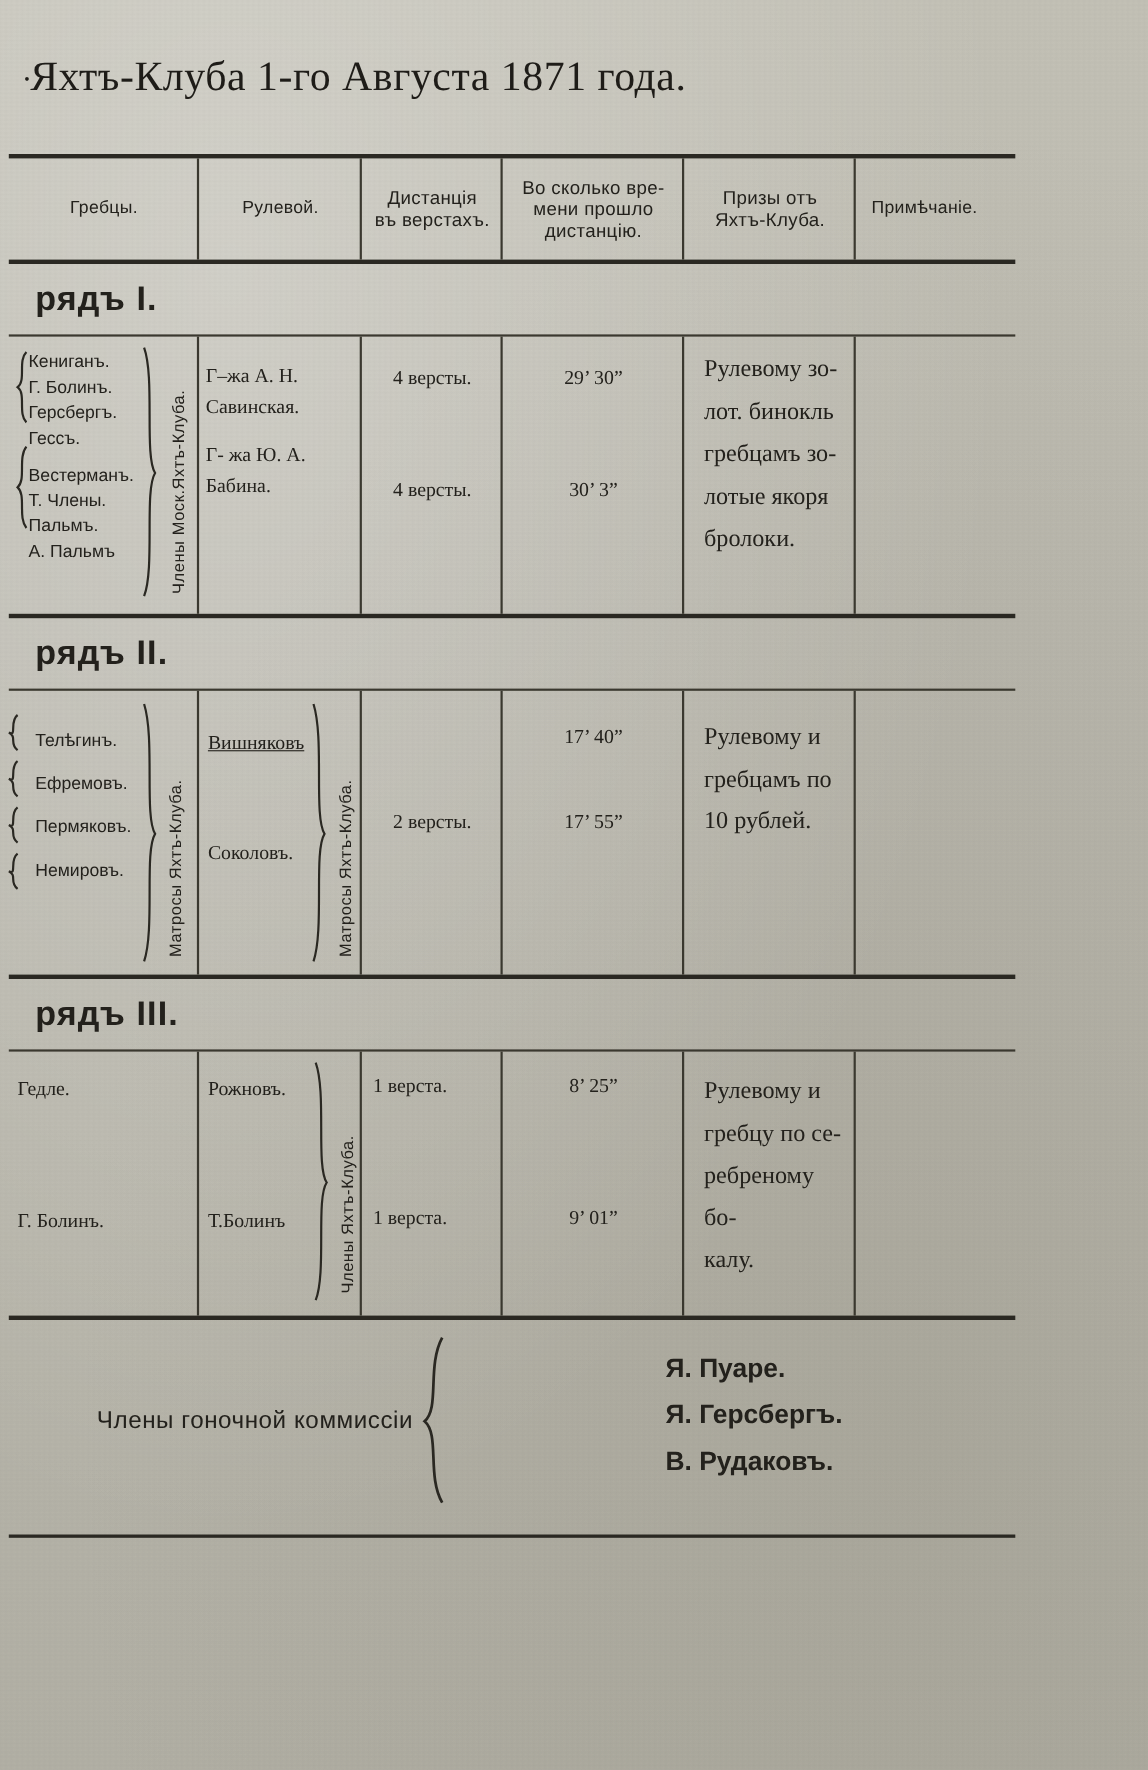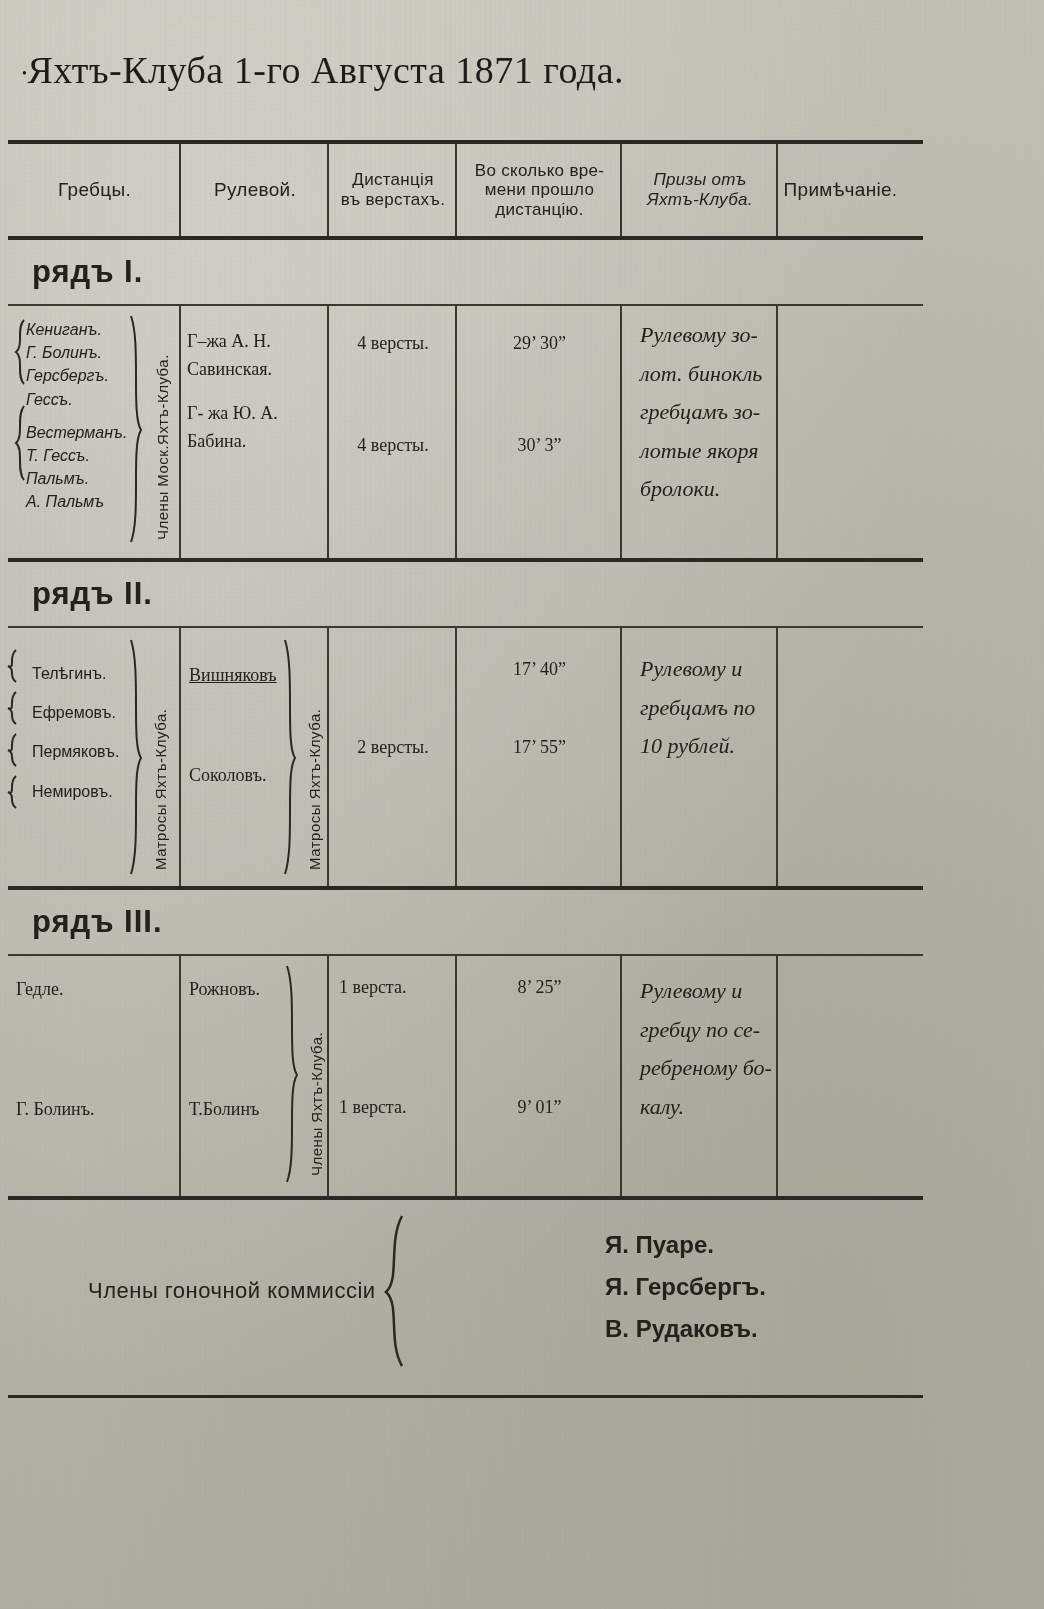--- a/index.html
+++ b/index.html
@@ -97,7 +97,7 @@
     align-items: center;
     justify-content: center;
     text-align: center;
-    font-size: 19px;
+    font-size: 16px;
     line-height: 1.15;
     font-family: "Liberation Sans", sans-serif;
     letter-spacing: 0.3px;

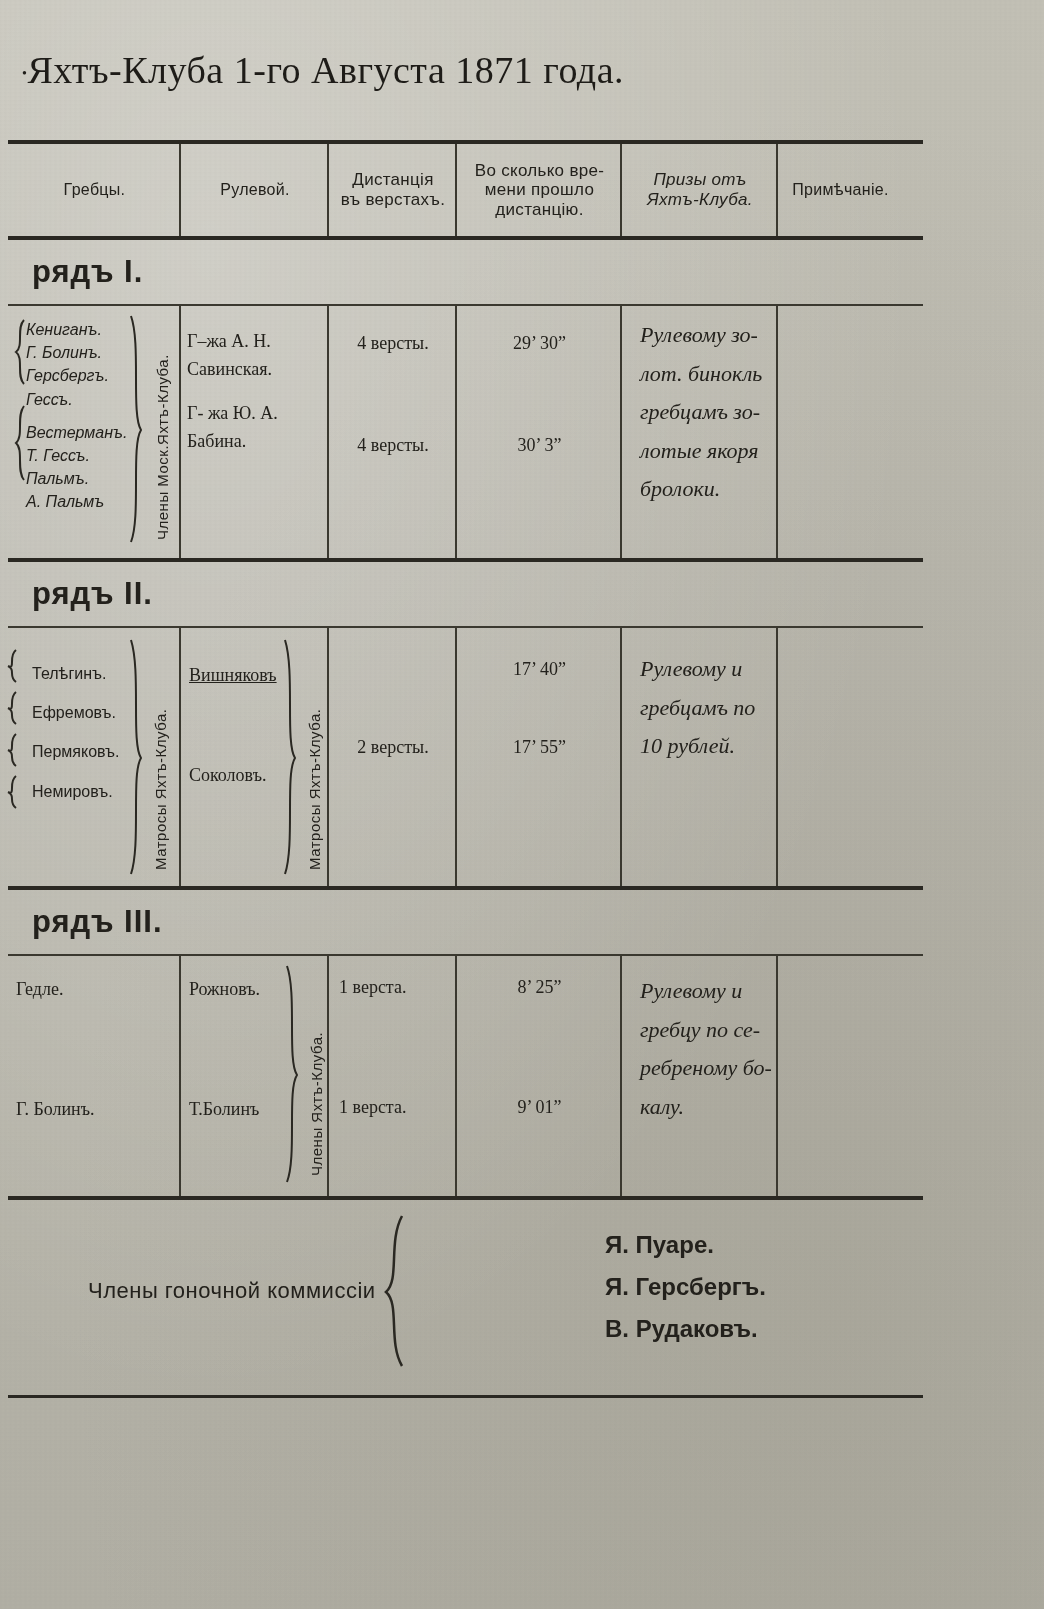--- a/index.html
+++ b/index.html
@@ -86,7 +86,7 @@
   .c2 { width: 148px; }
   .c3 { width: 128px; }
   .c4 { width: 165px; }
-  .c5 { width: 156px; font-style: italic; }
+  .c5 { width: 156px; }
   .c6 { width: 125px; }
 
   .head {

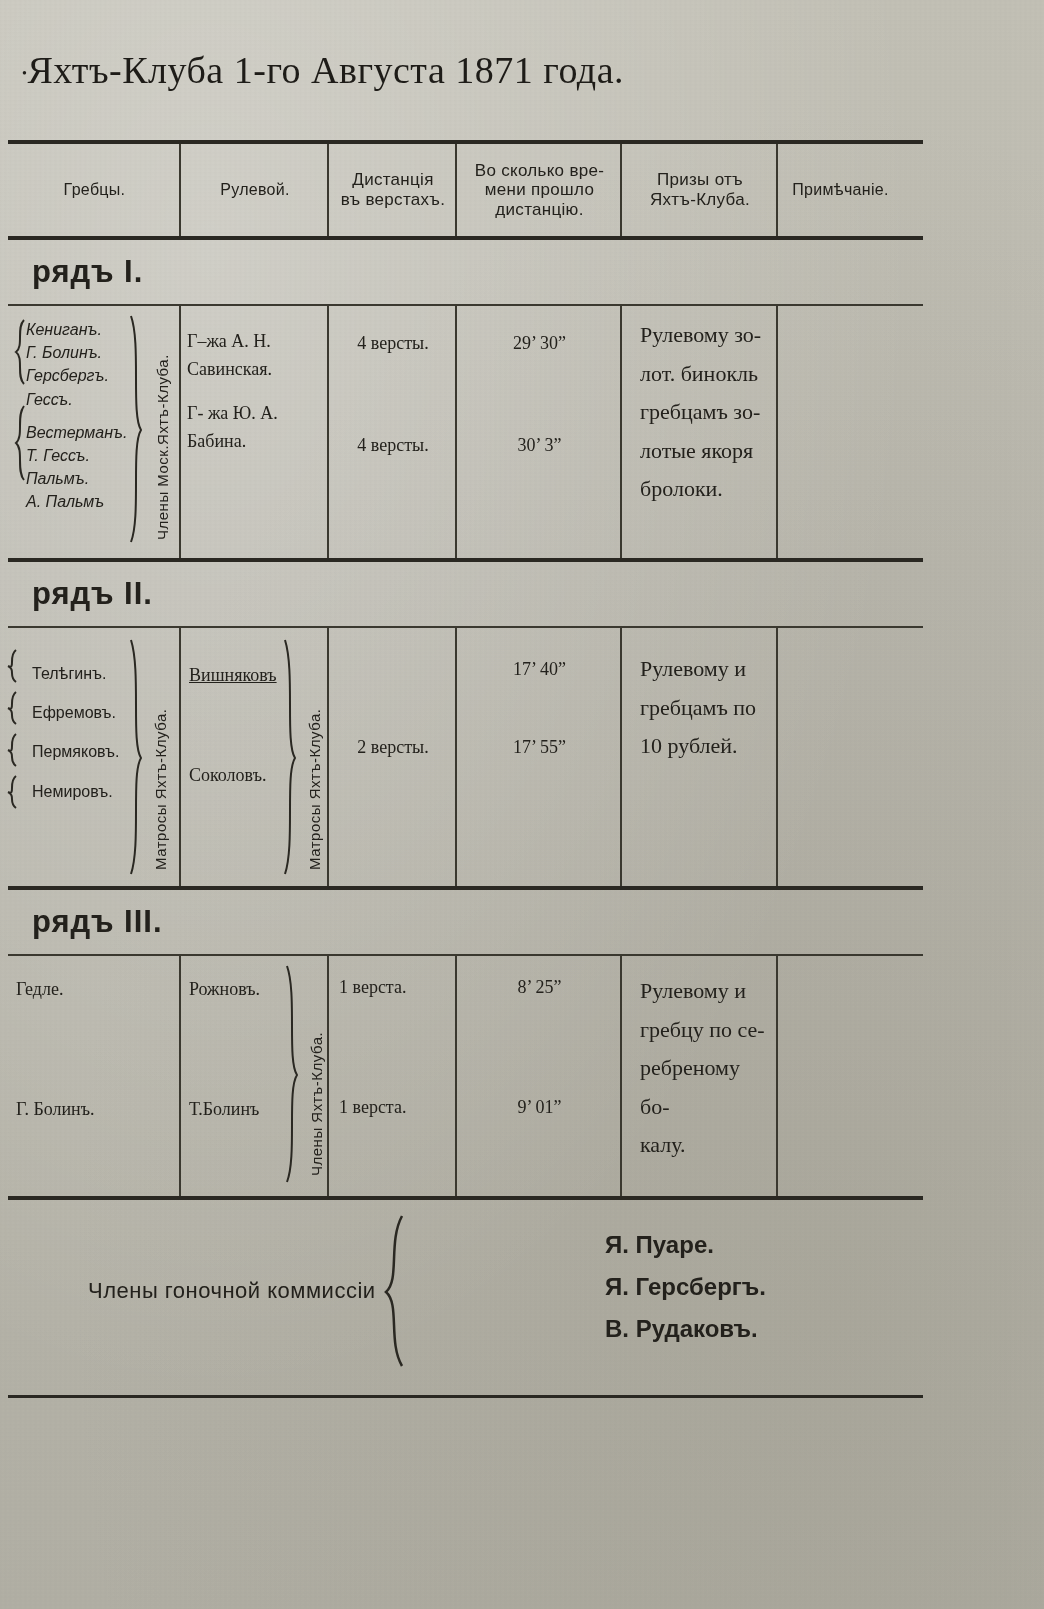--- a/index.html
+++ b/index.html
@@ -249,7 +249,7 @@
 
   <div class="row body-row" style="height:252px;">
     <div class="cell c1">
-      <div style="display:flex;font-style:italic;">
+      <div style="display:flex;">
         <div class="rowers">
           <div class="grp">
             <div>Кениганъ.</div>

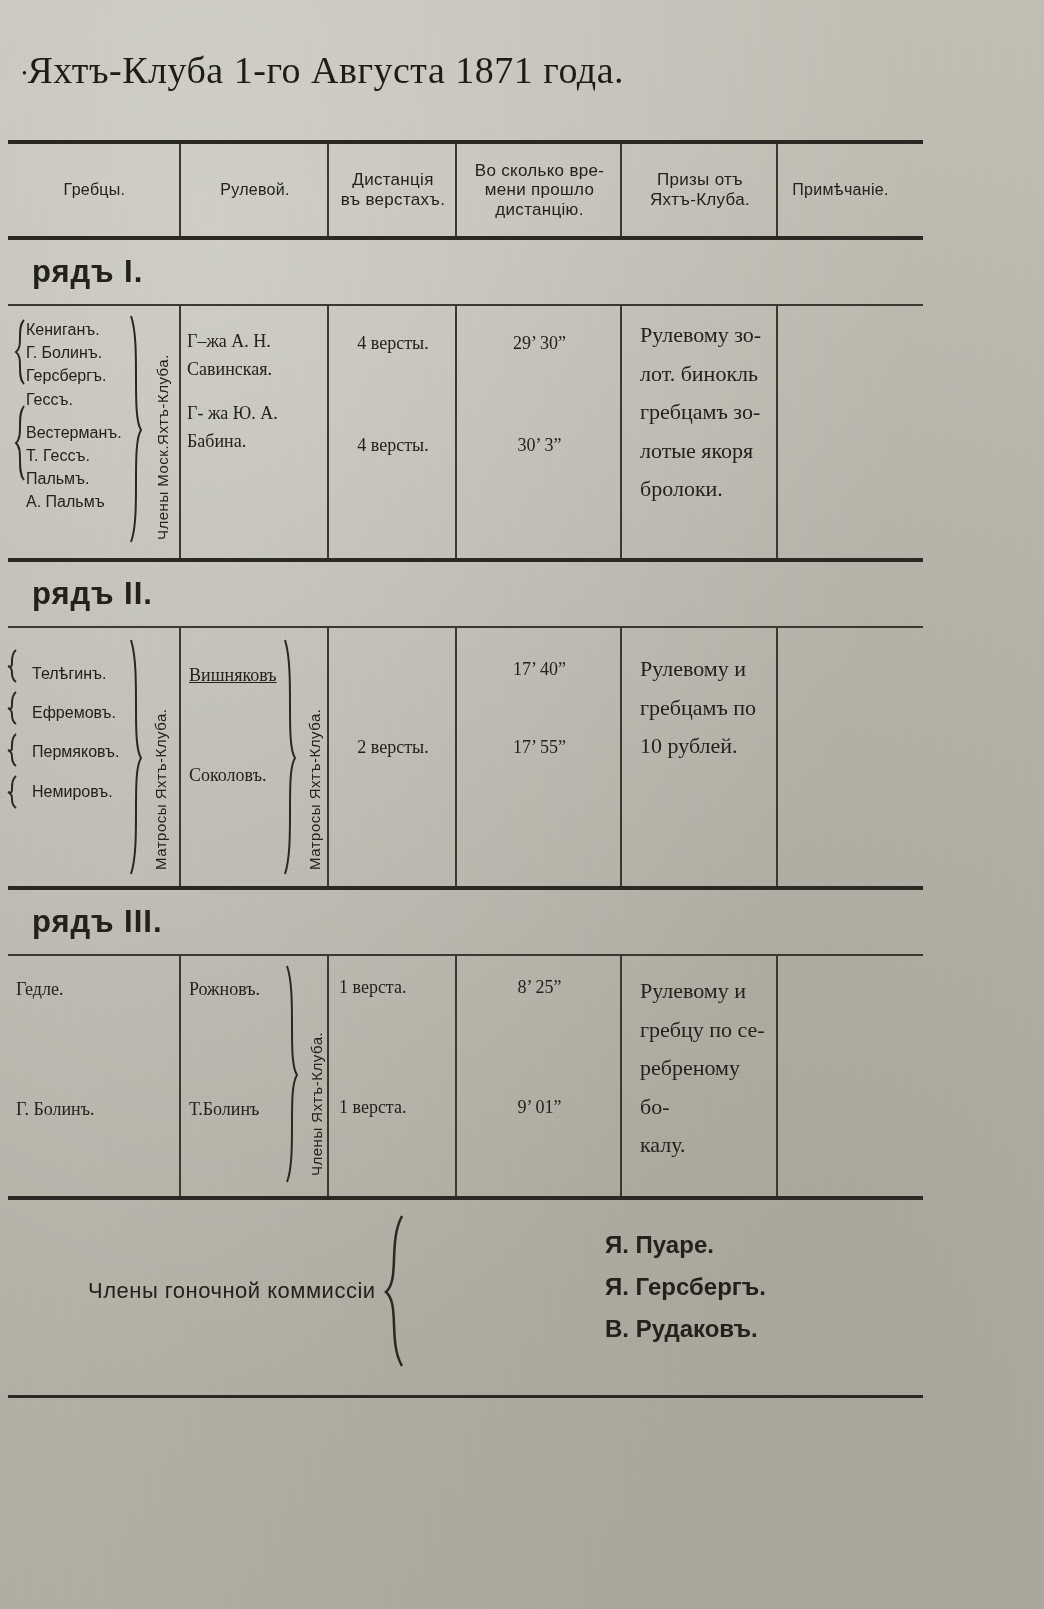--- a/index.html
+++ b/index.html
@@ -259,7 +259,7 @@
           </div>
           <div class="grp">
             <div>Вестерманъ.</div>
-            <div>Т. Гессъ.</div>
+            <div>Т. Члены.</div>
             <div>Пальмъ.</div>
             <div>А. Пальмъ</div>
           </div>

